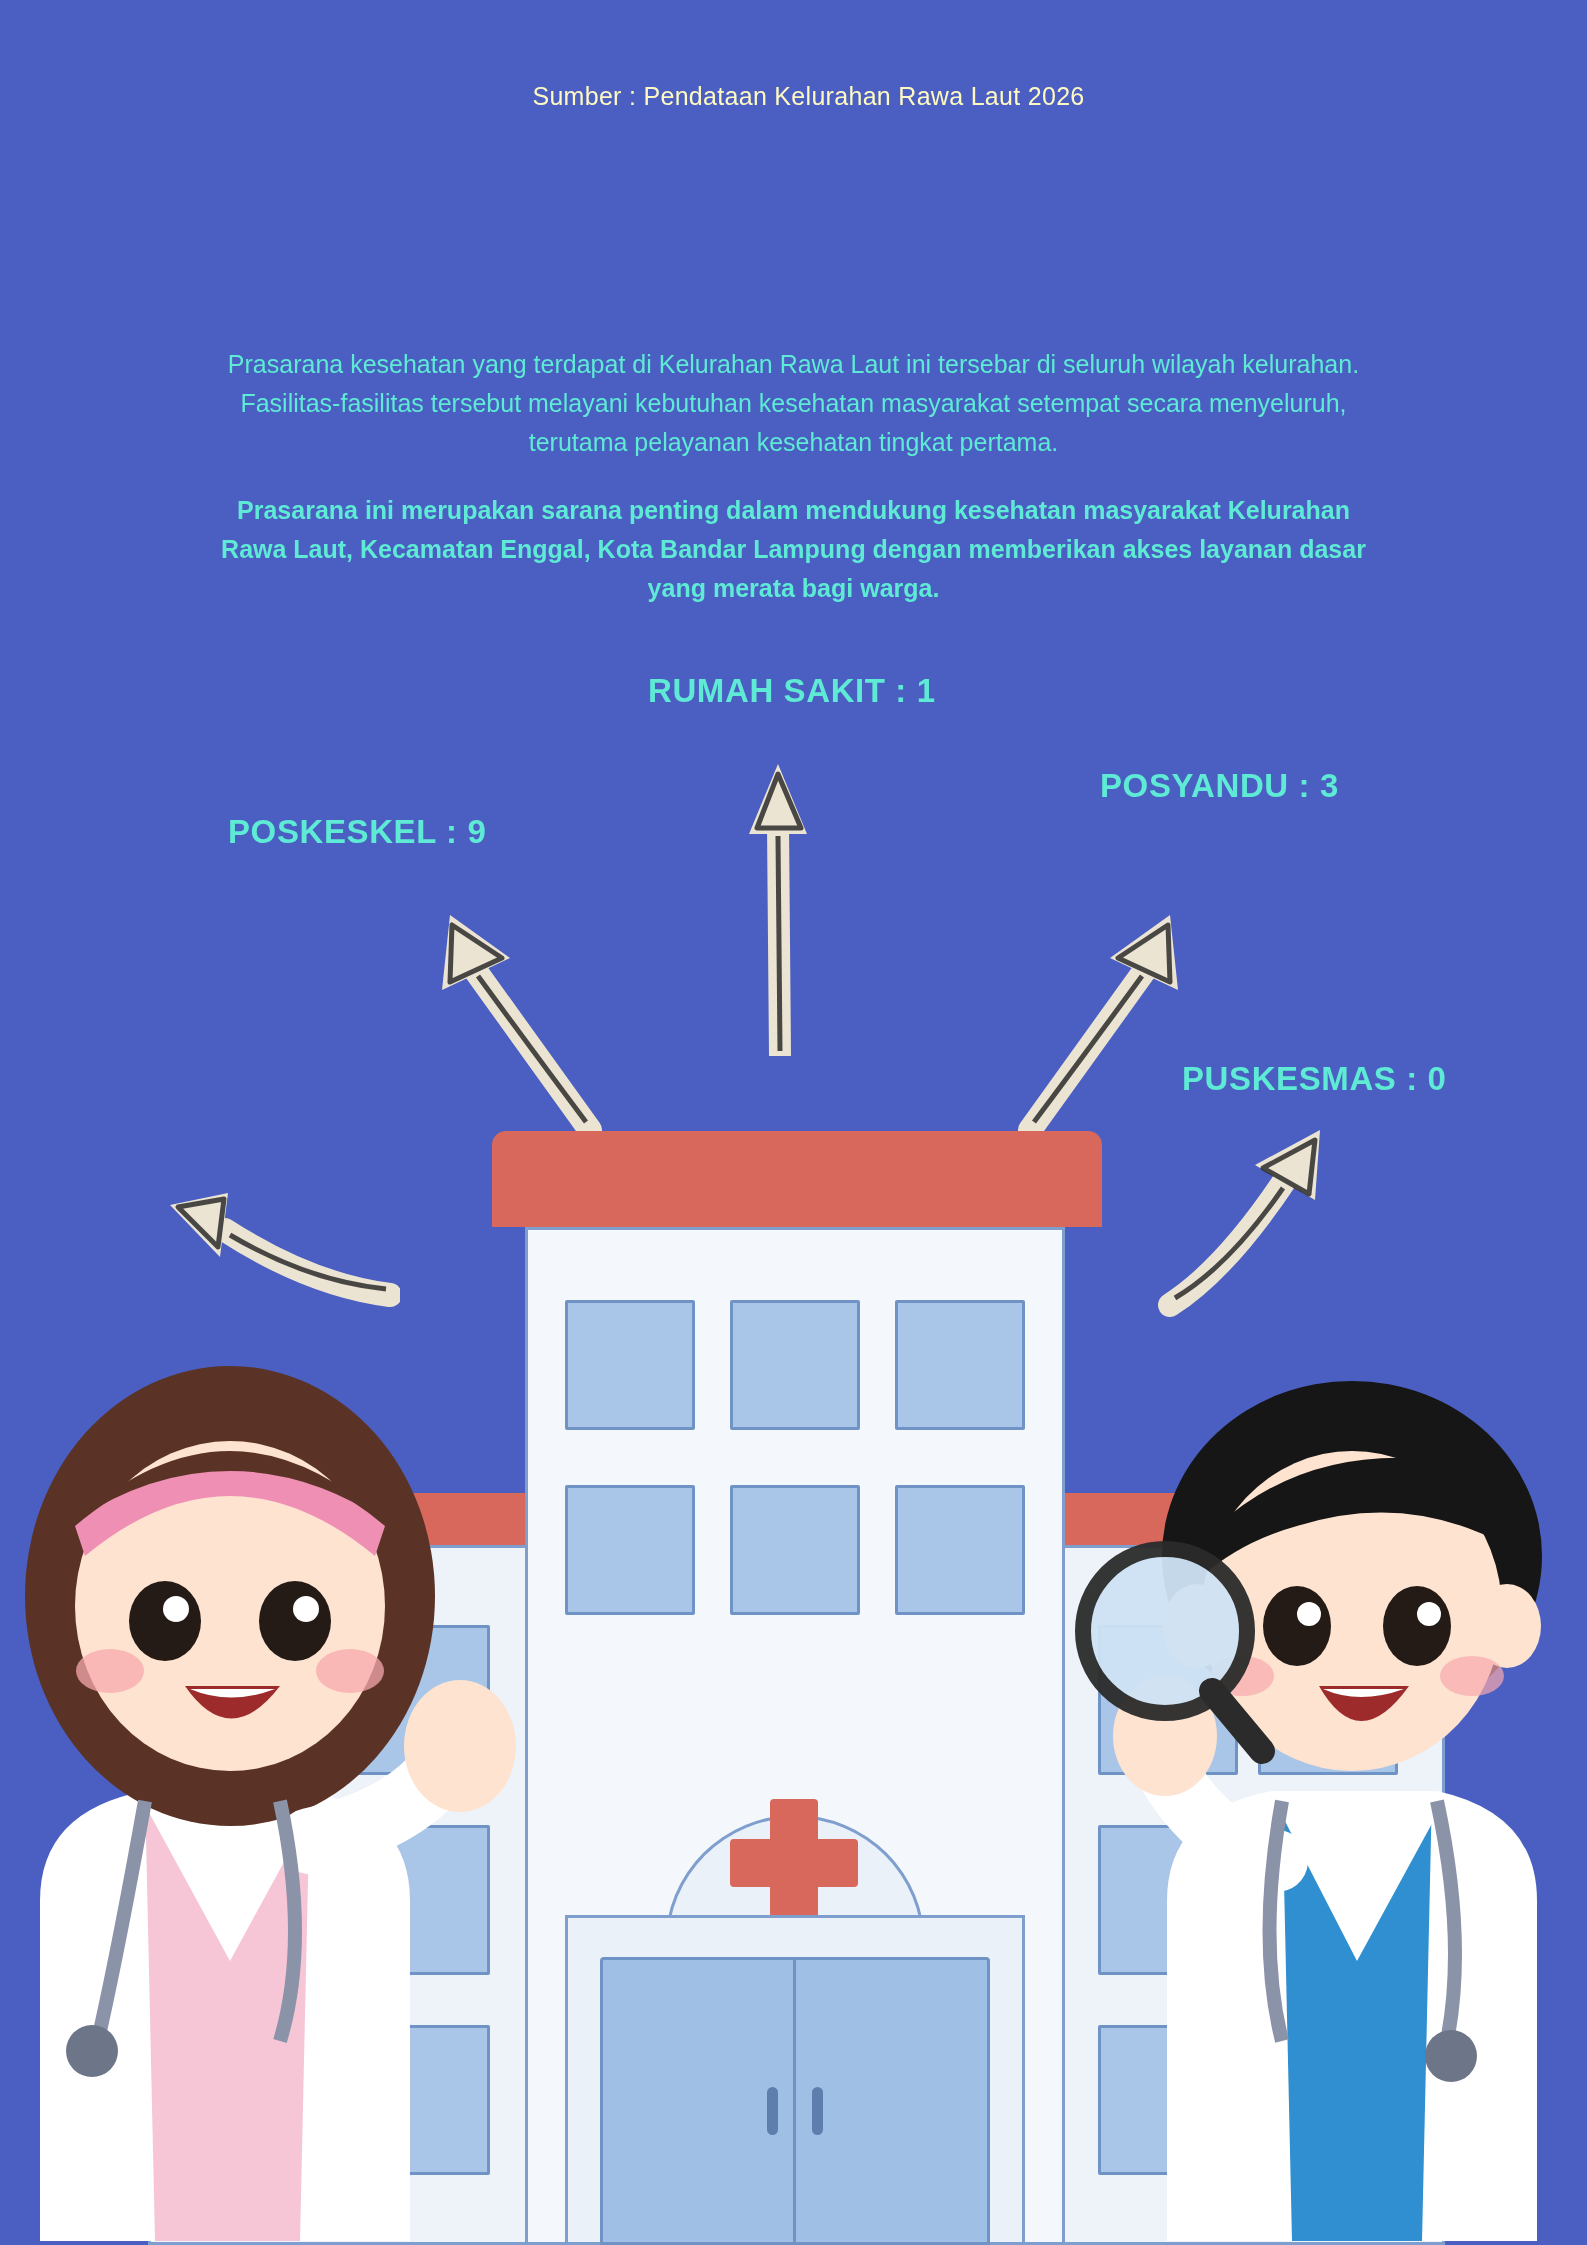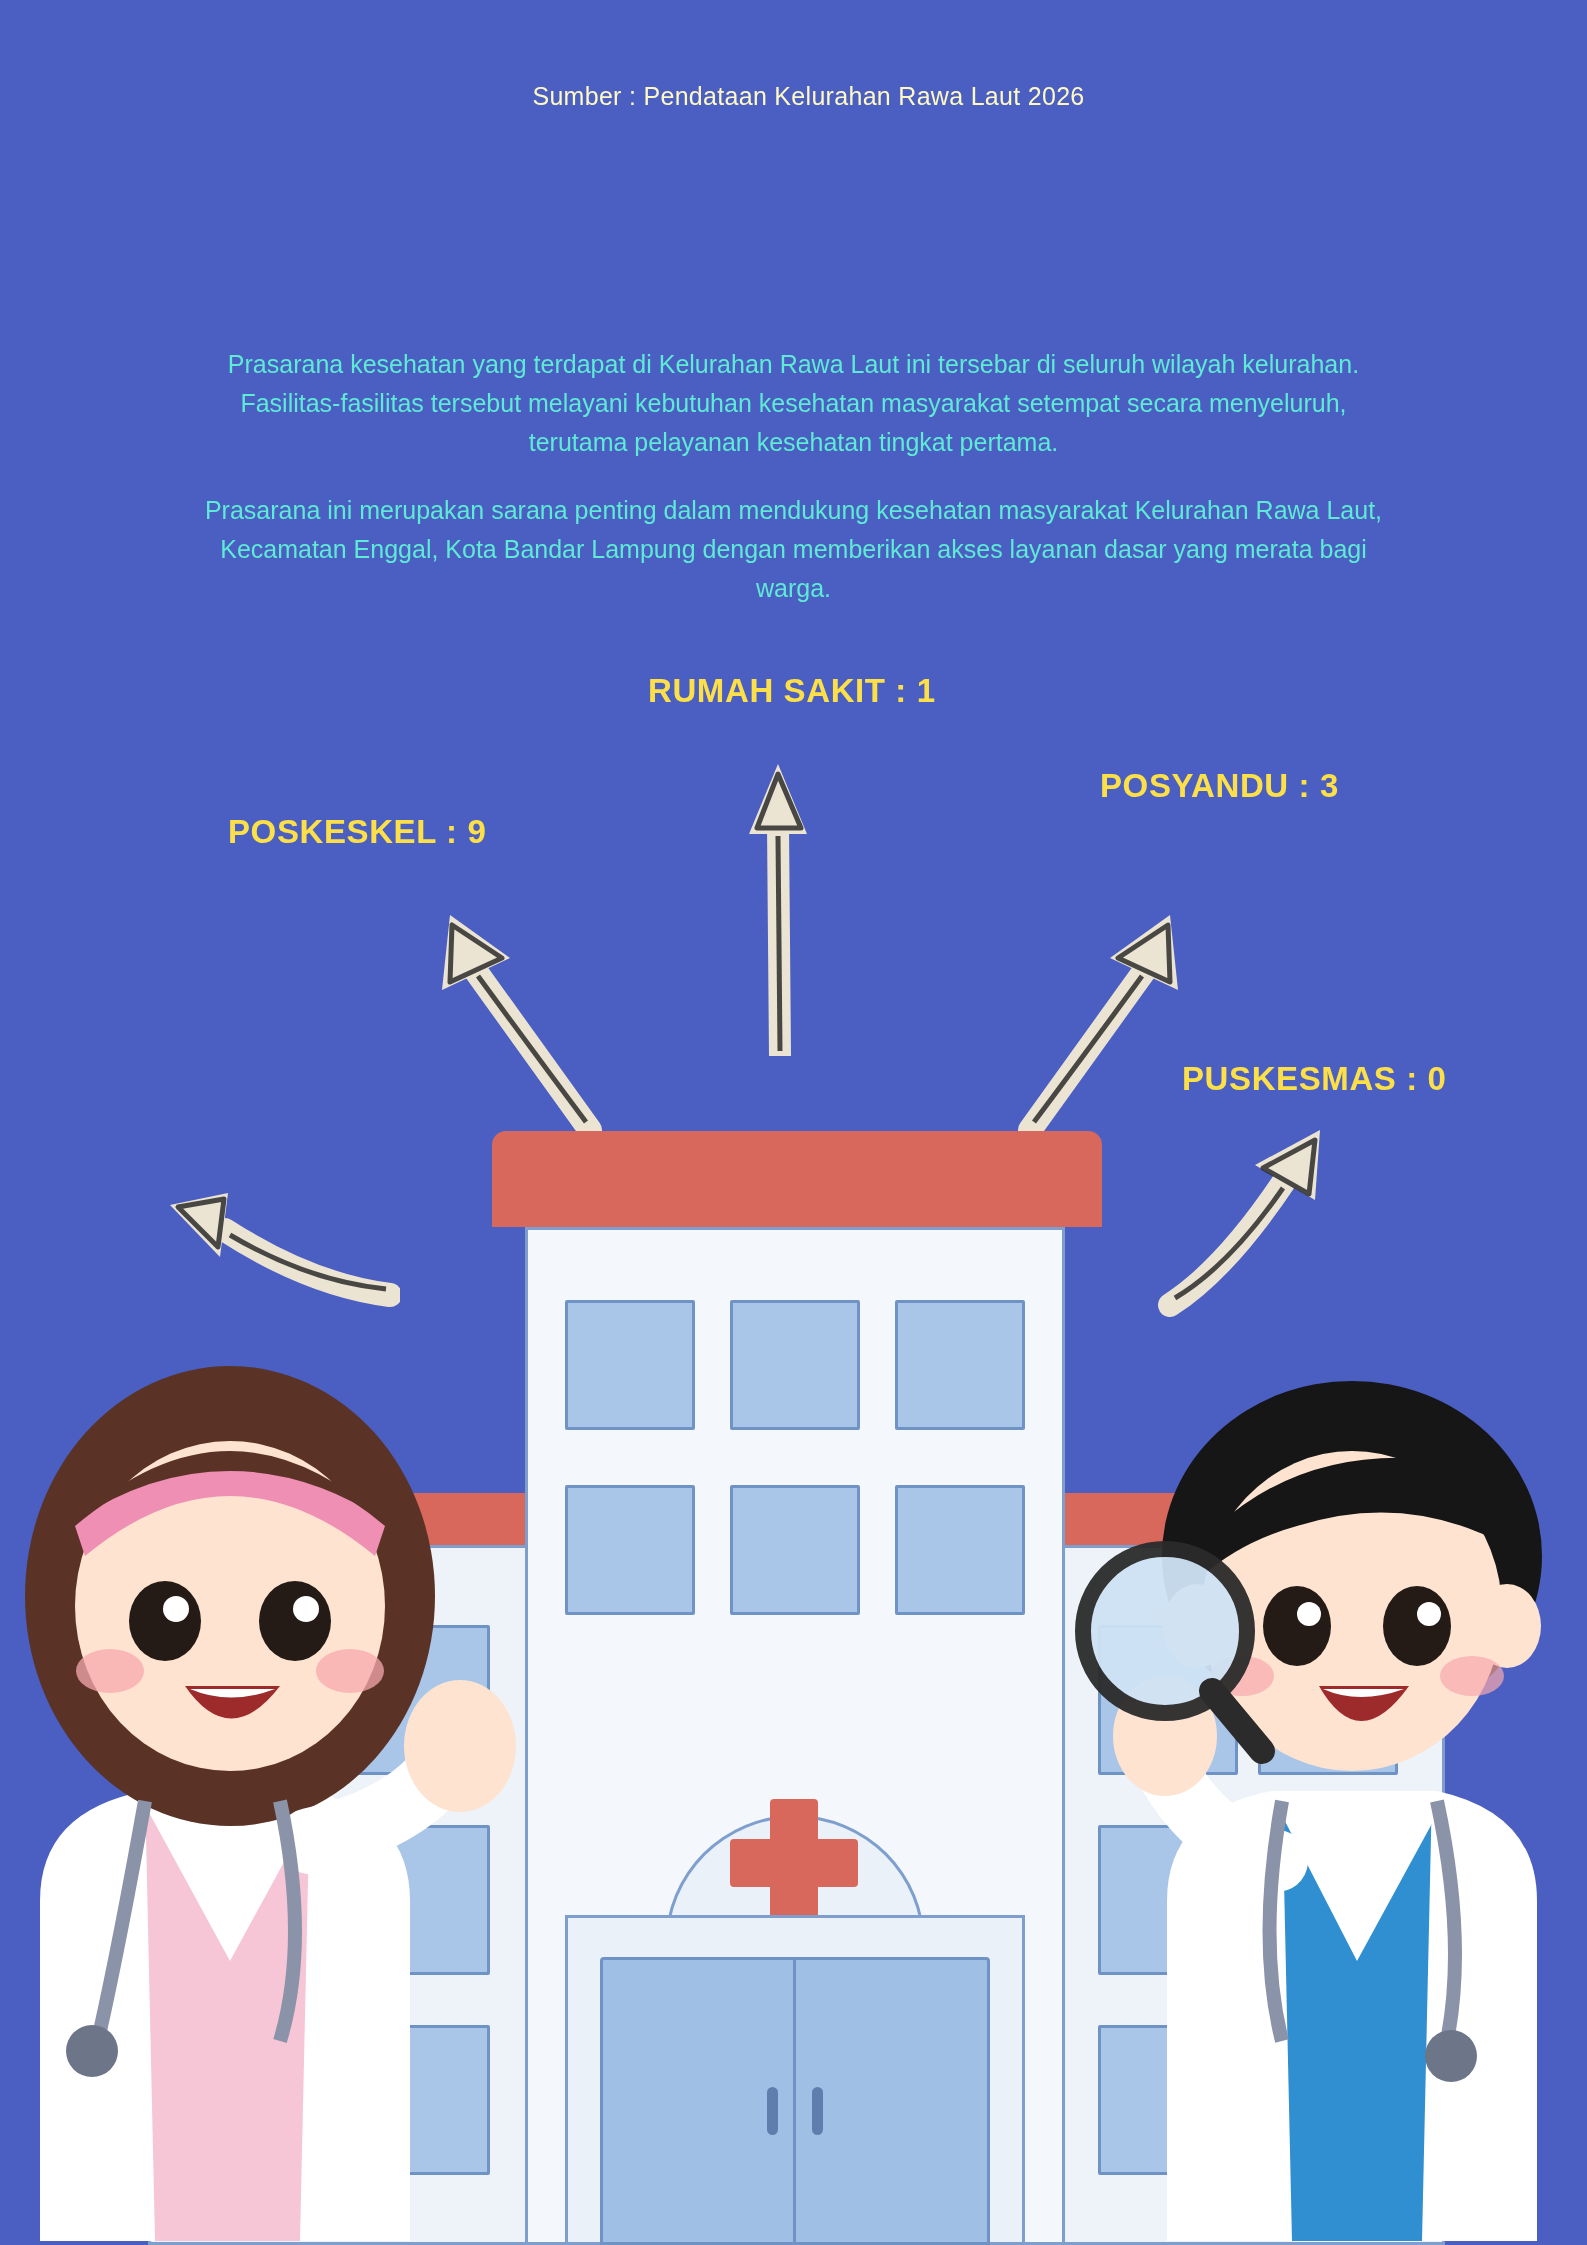--- a/index.html
+++ b/index.html
@@ -64,6 +64,7 @@
   }
   .intro p:last-child {
     margin-bottom: 0;
+    font-weight: bold;
   }
   
   .label {

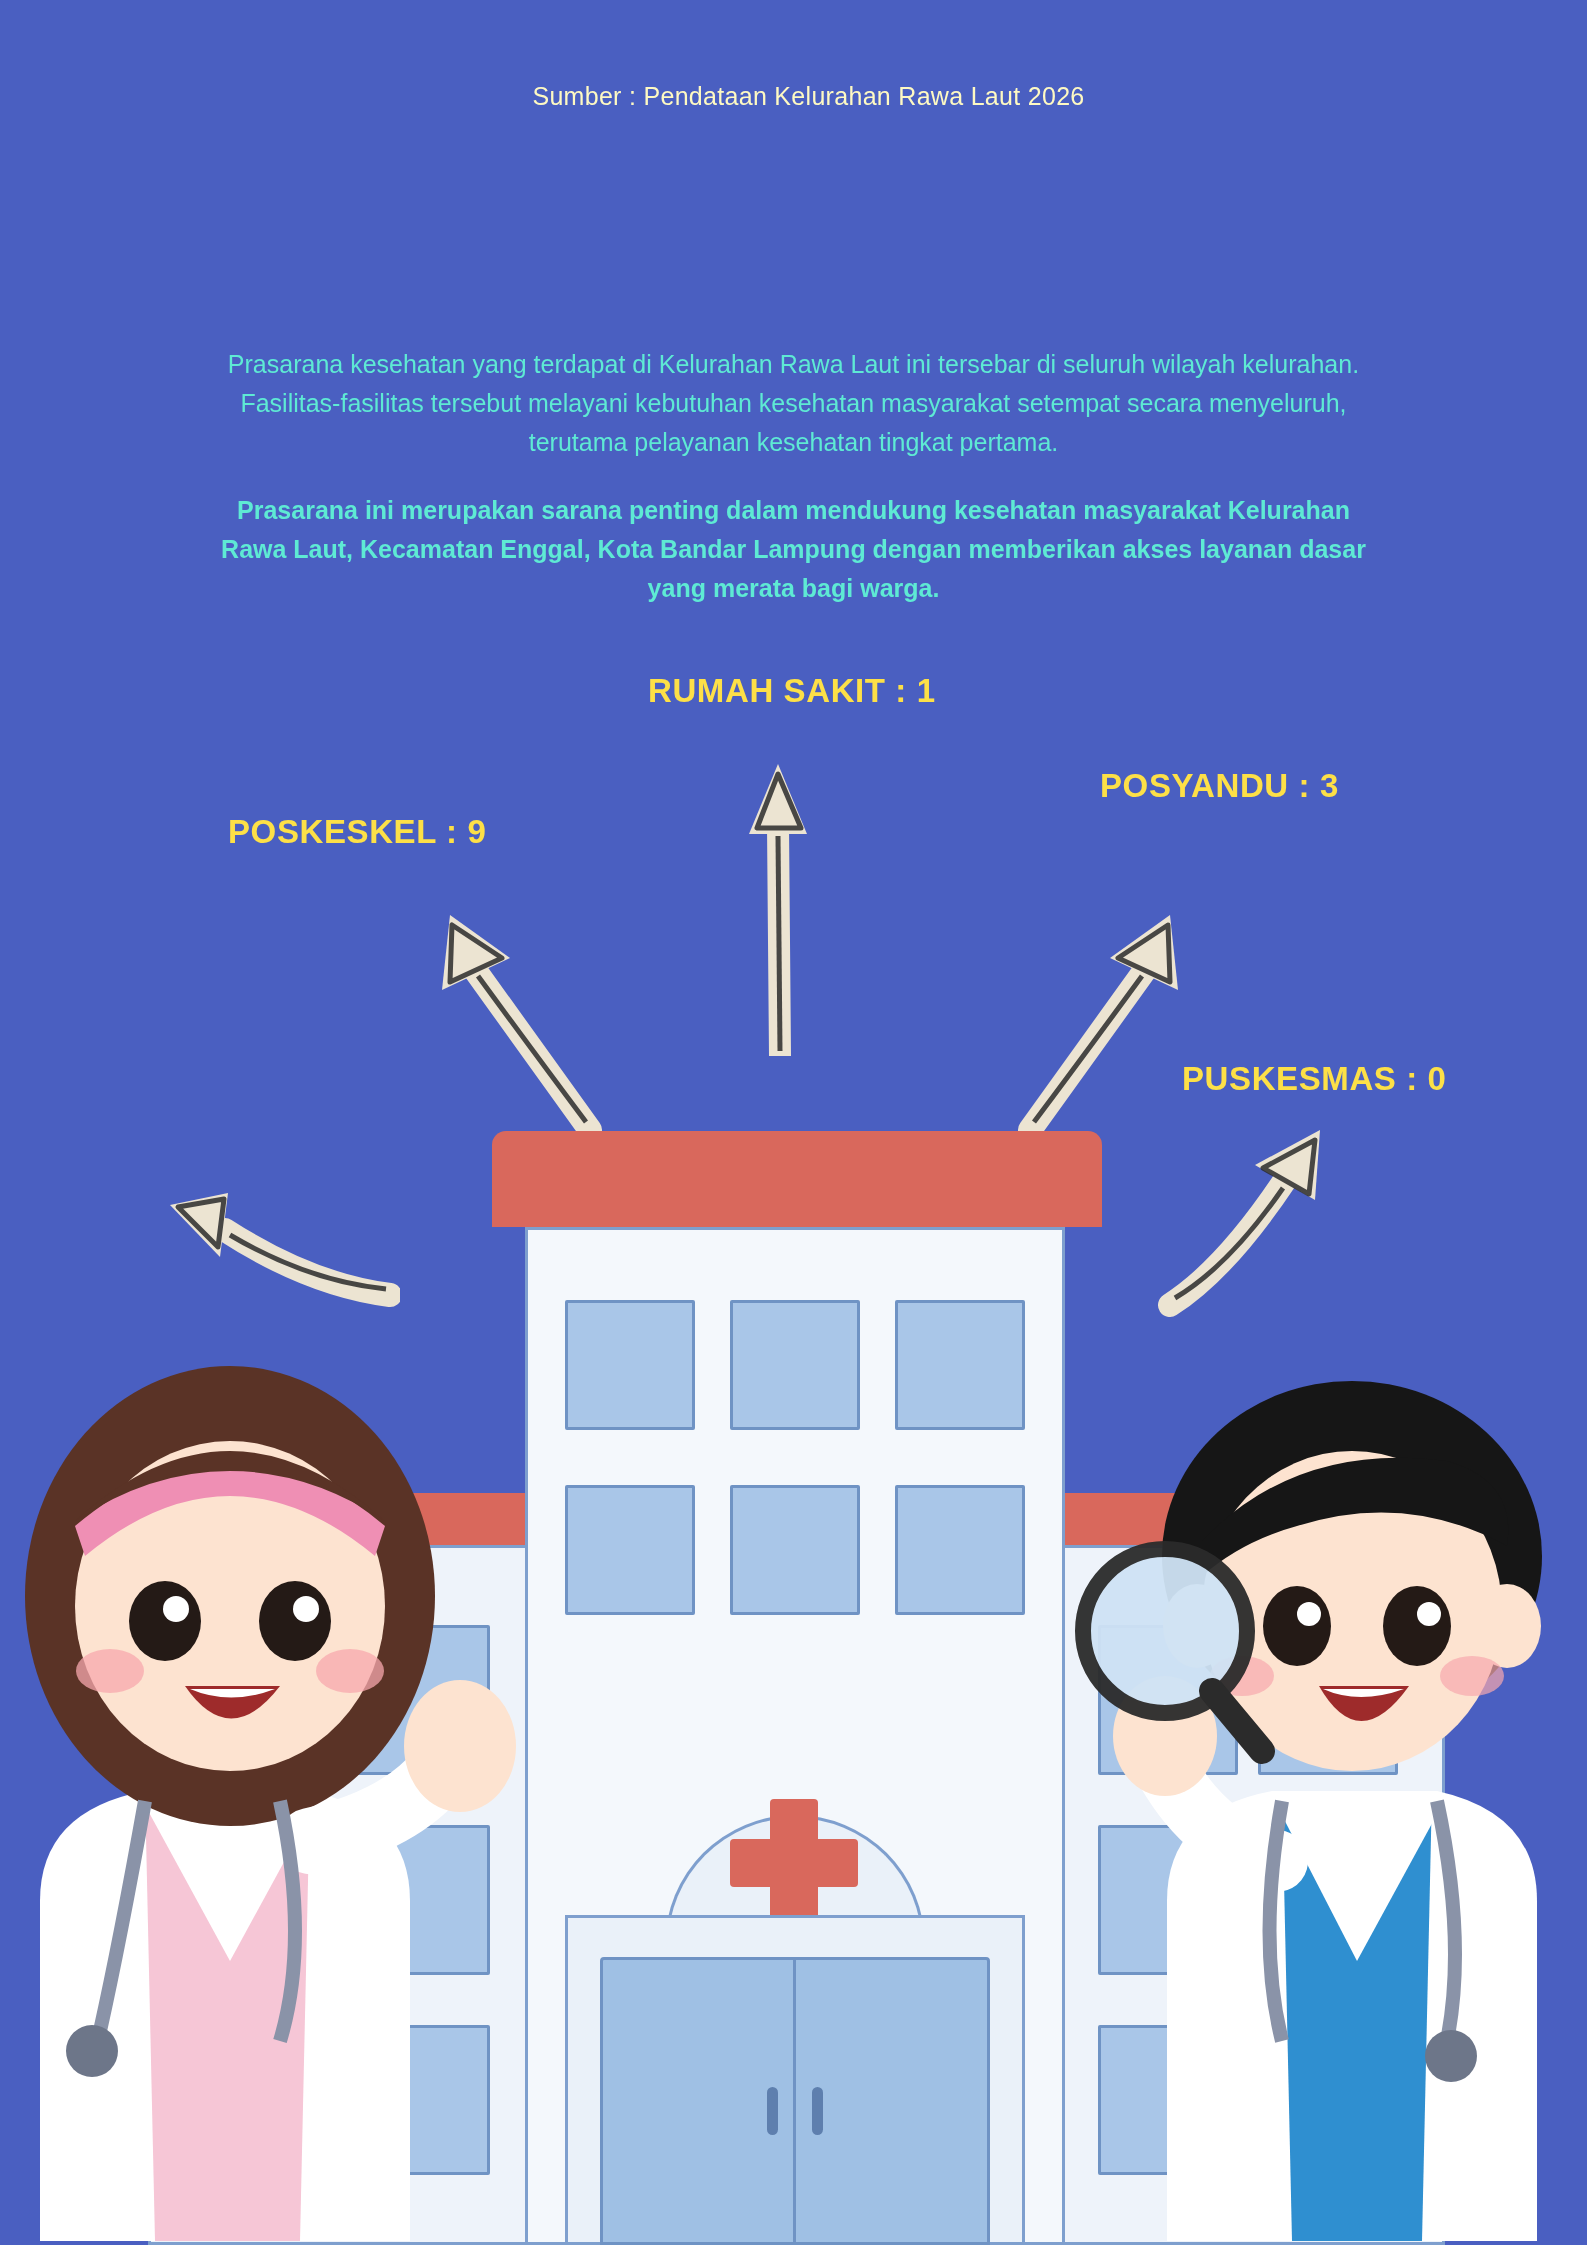--- a/index.html
+++ b/index.html
@@ -69,7 +69,7 @@
   
   .label {
     position: absolute;
-    color: #fde047;
+    color: #5eead4;
     font-size: 33px;
     font-weight: bold;
     letter-spacing: 0.6px;

